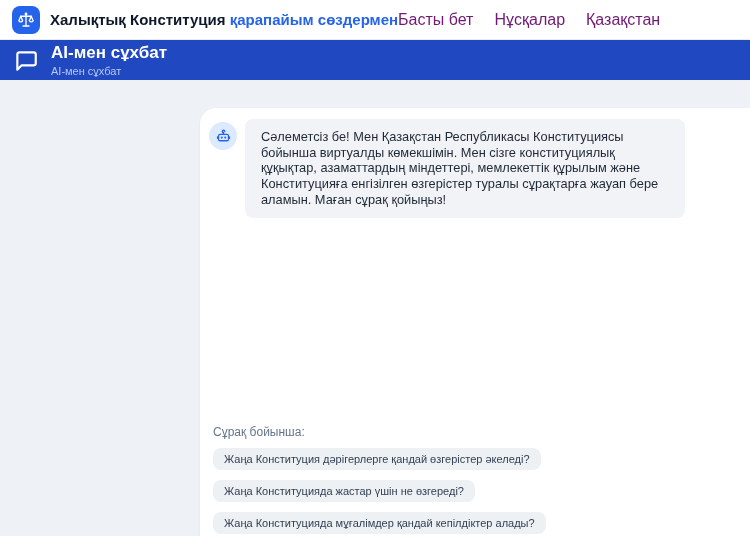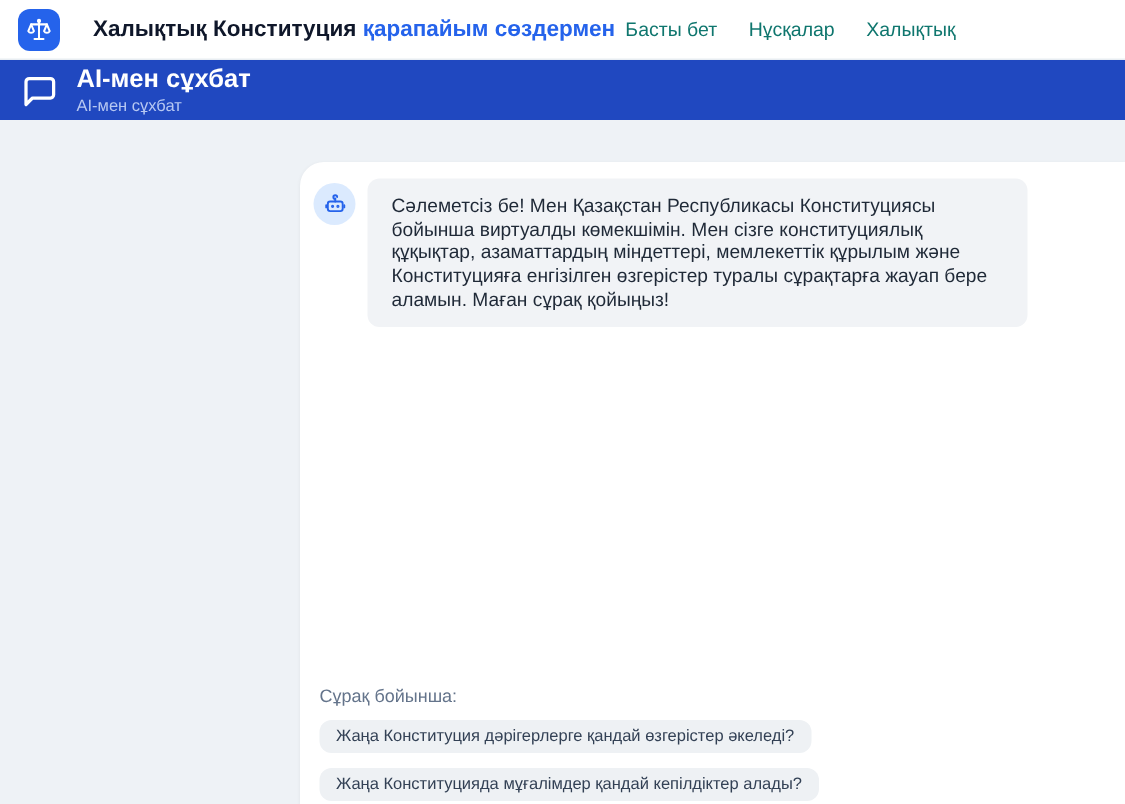--- a/index.html
+++ b/index.html
@@ -24,7 +24,7 @@
     flex:0 0 auto; cursor:pointer;
   }
   .brand {
-    margin-left:22px; font-size:15px; font-weight:bold; color:#0f172a;
+    margin-left:10px; font-size:15px; font-weight:bold; color:#0f172a;
     white-space:nowrap;
   }
   .brand .accent { color:#2563eb; }

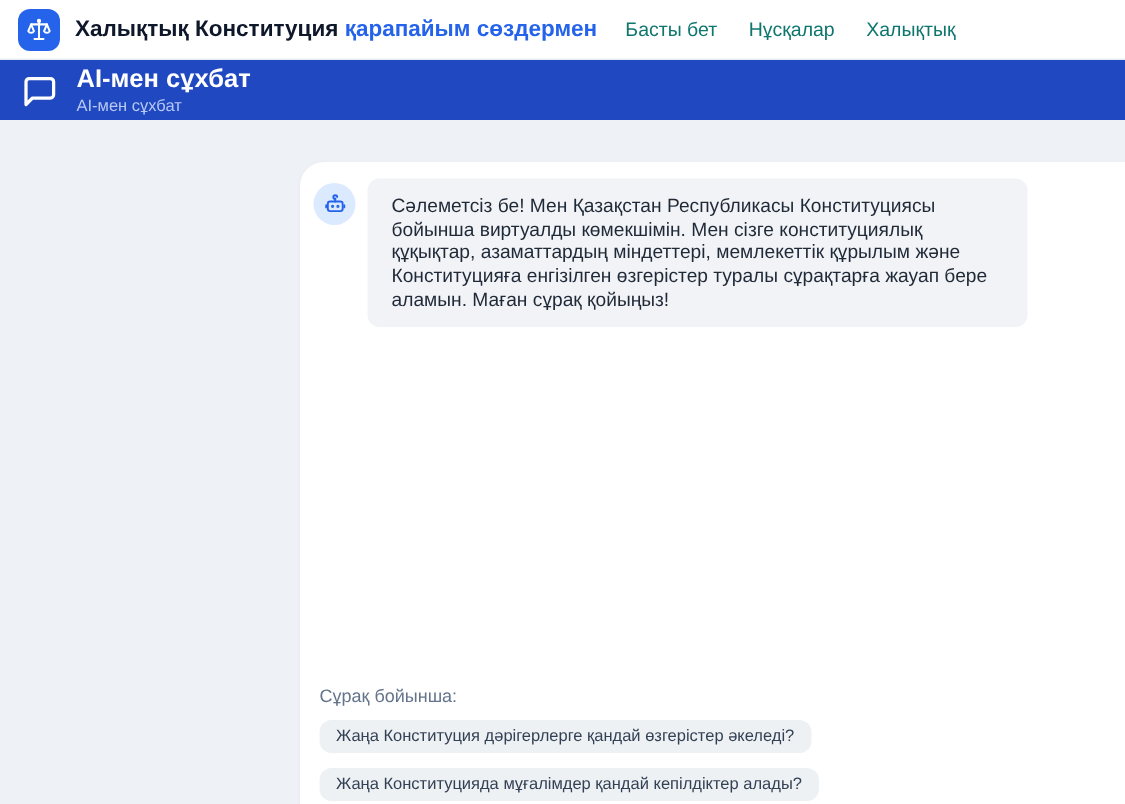--- a/index.html
+++ b/index.html
@@ -33,7 +33,7 @@
     display:flex; gap:21px;
   }
   .top-nav a {
-    font-size:13px; color:#0f766e; text-decoration:none; cursor:pointer;
+    font-size:16px; color:#701a75; text-decoration:none; cursor:pointer;
     white-space:nowrap;
     text-align:center;
   }

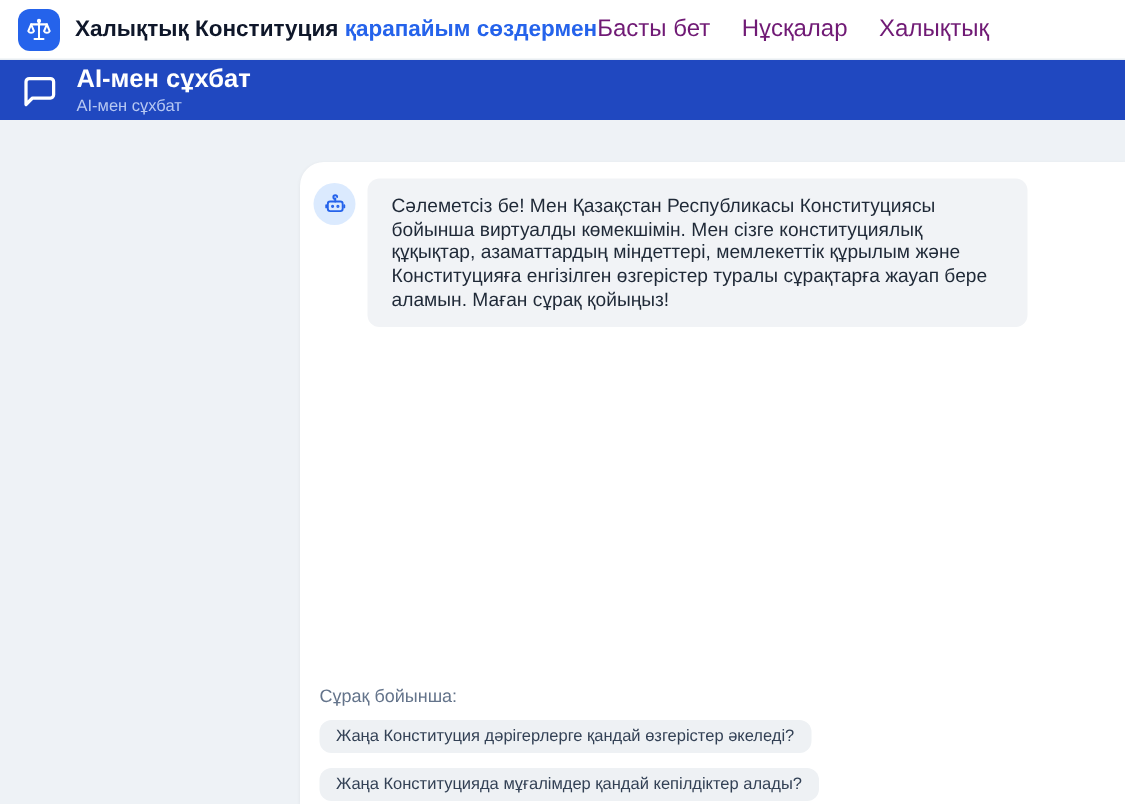--- a/index.html
+++ b/index.html
@@ -102,7 +102,7 @@
   <nav class="top-nav">
     <a>Басты бет</a>
     <a>Нұсқалар</a>
-    <a>Халықтық</a>
+    <a>Қазақстан</a>
   </nav>
 </header>
 

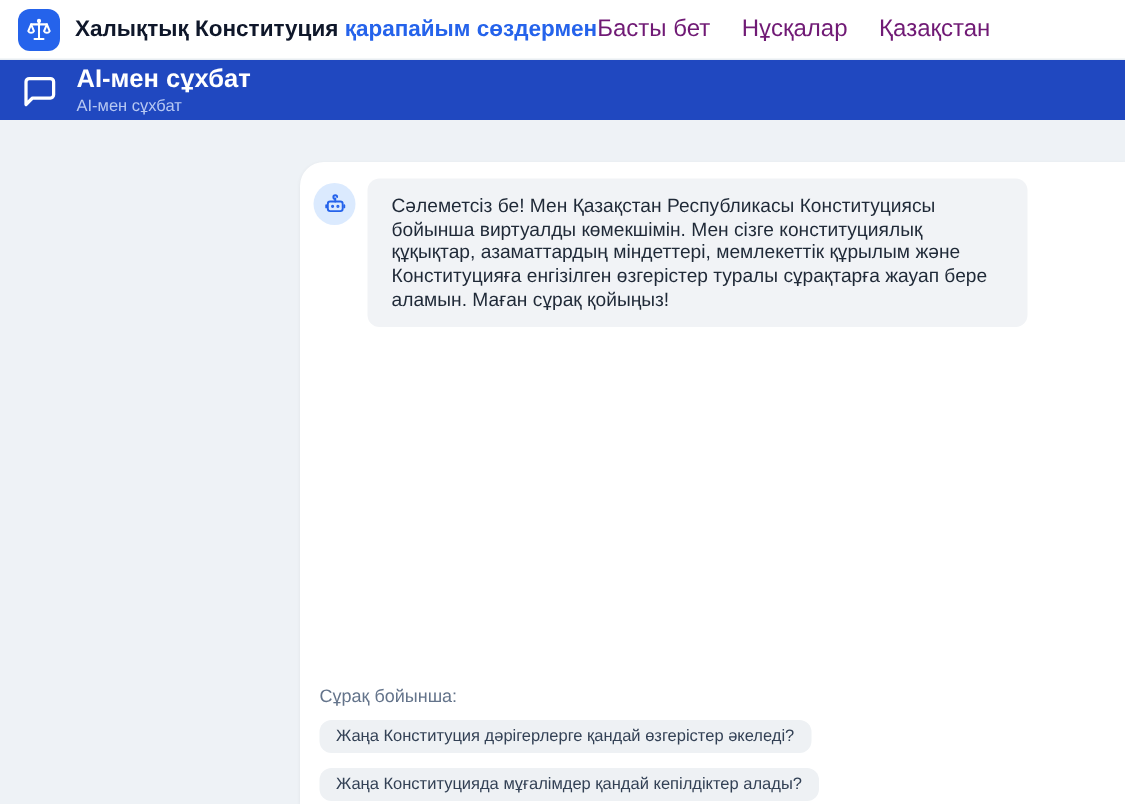--- a/index.html
+++ b/index.html
@@ -139,6 +139,7 @@
     <div class="suggestions-label">Сұрақ бойынша:</div>
     <div class="chips">
       <button class="chip">Жаңа Конституция дәрігерлерге қандай өзгерістер әкеледі?</button>
+      <button class="chip">Жаңа Конституцияда жастар үшін не өзгереді?</button>
       <button class="chip">Жаңа Конституцияда мұғалімдер қандай кепілдіктер алады?</button>
     </div>
   </div>

